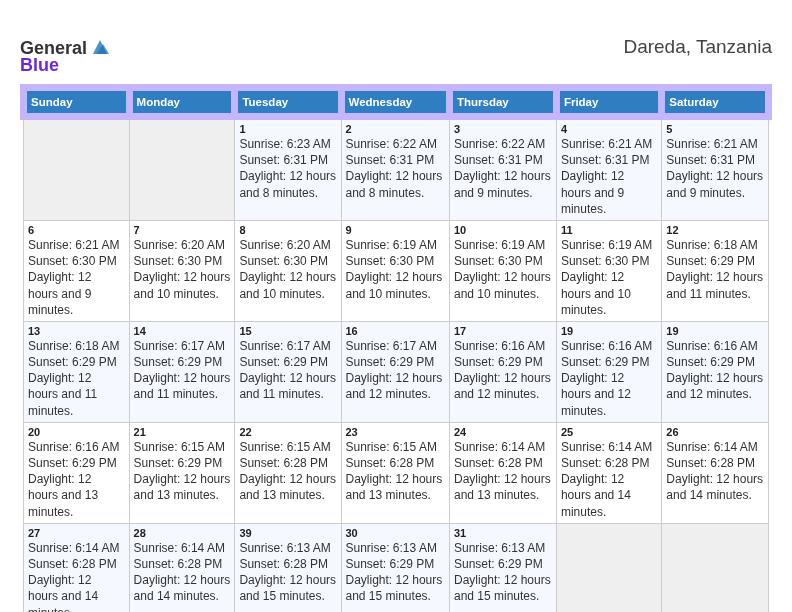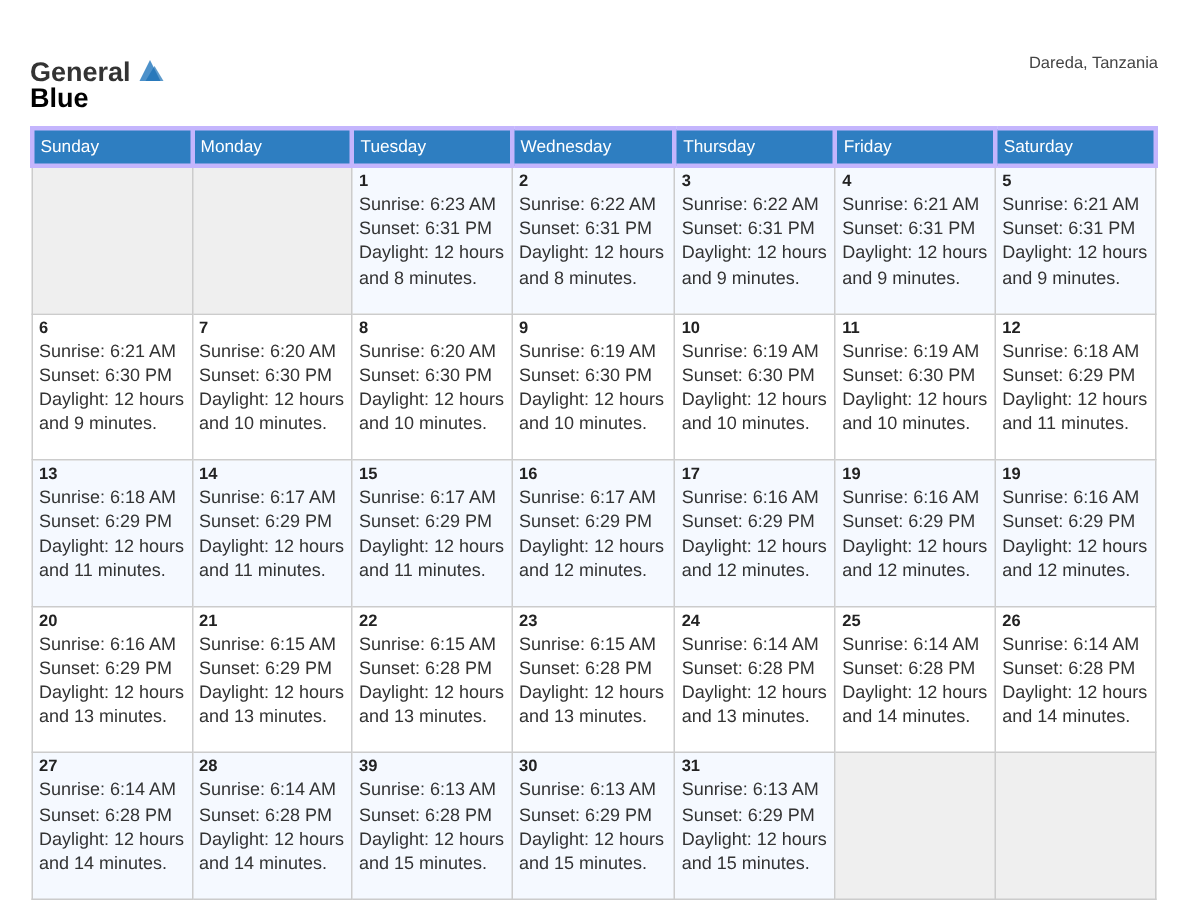--- a/index.html
+++ b/index.html
@@ -56,7 +56,7 @@
       line-height: 1.1;
     }
     .location {
-      font-size: 11px;
+      font-size: 19px;
       color: #444;
     }
     .calendar {

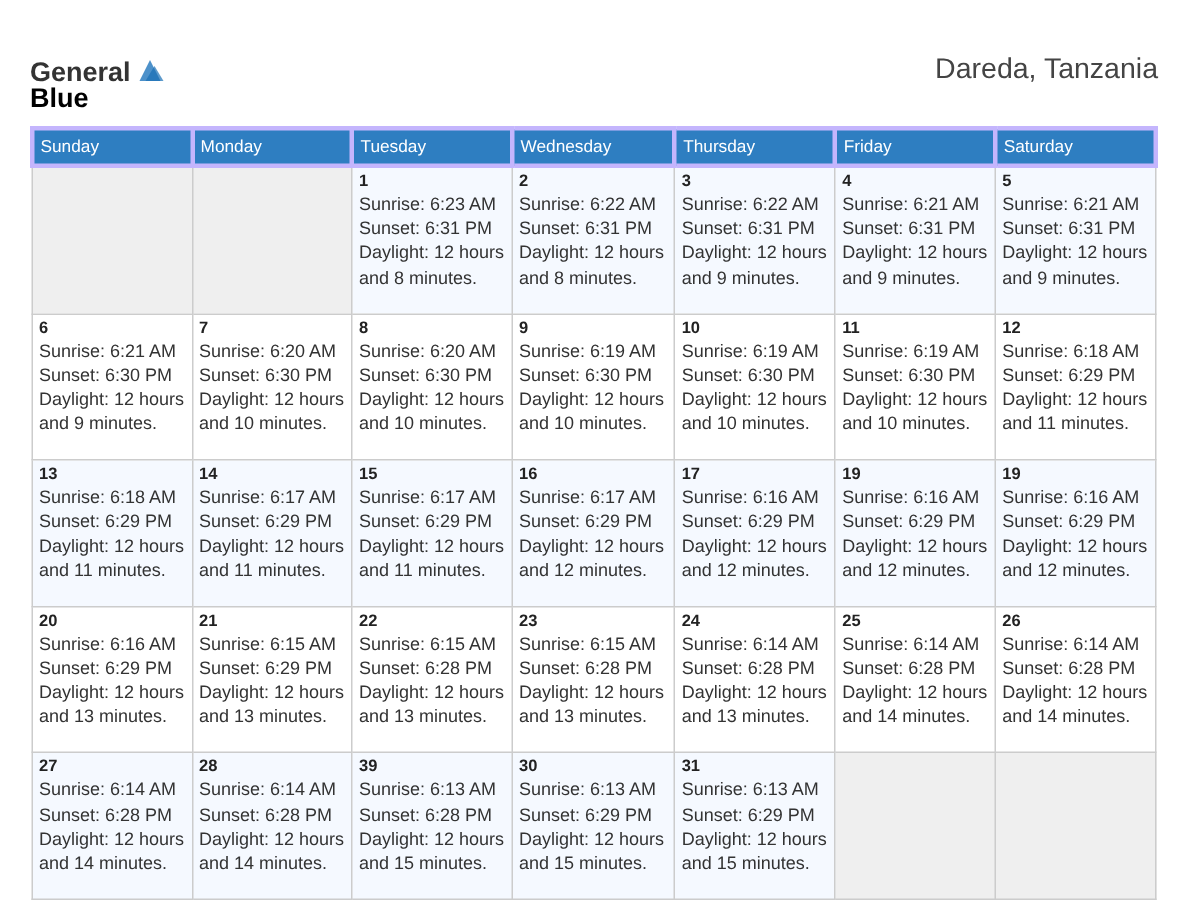--- a/index.html
+++ b/index.html
@@ -38,7 +38,7 @@
       color: #333;
     }
     .logo-blue {
-      color: #000000;
+      color: #6d28d9;
     }
     .logo-icon {
       width: 22px;

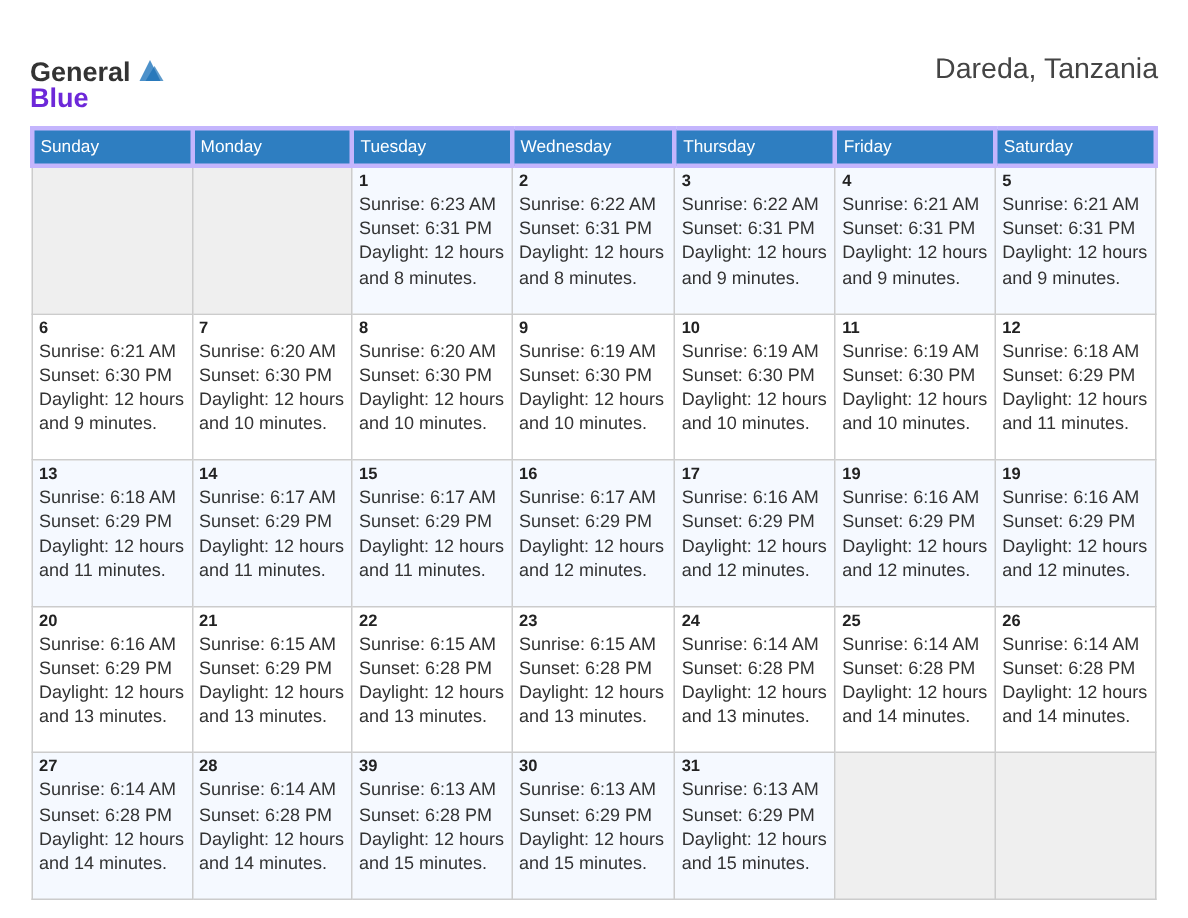--- a/index.html
+++ b/index.html
@@ -68,11 +68,11 @@
     .calendar thead tr th {
       background-color: #2e7ec1;
       color: #fff;
-      font-weight: normal;
+      font-weight: bold;
       font-size: 11.5px;
       padding: 5px 4px;
       text-align: left;
-      border: 3px solid #c4b5fd;
+      border: 7px solid #c4b5fd;
     }
     .calendar tbody tr td {
       border: 1px solid #ccc;

